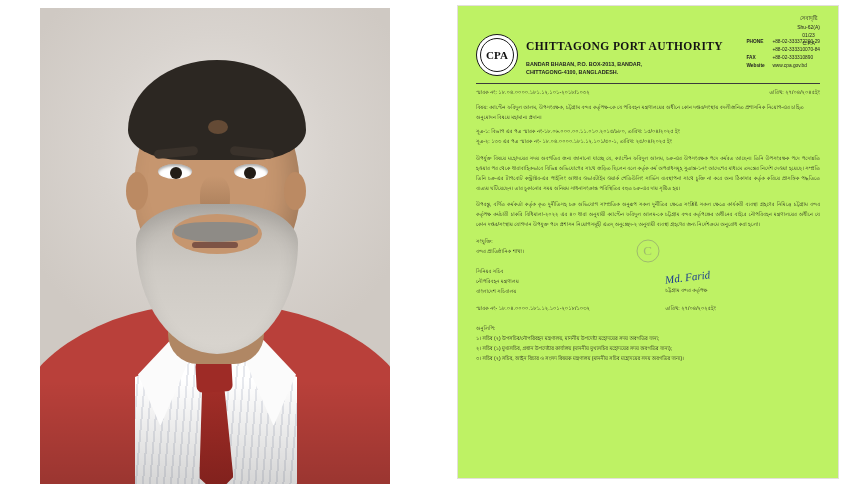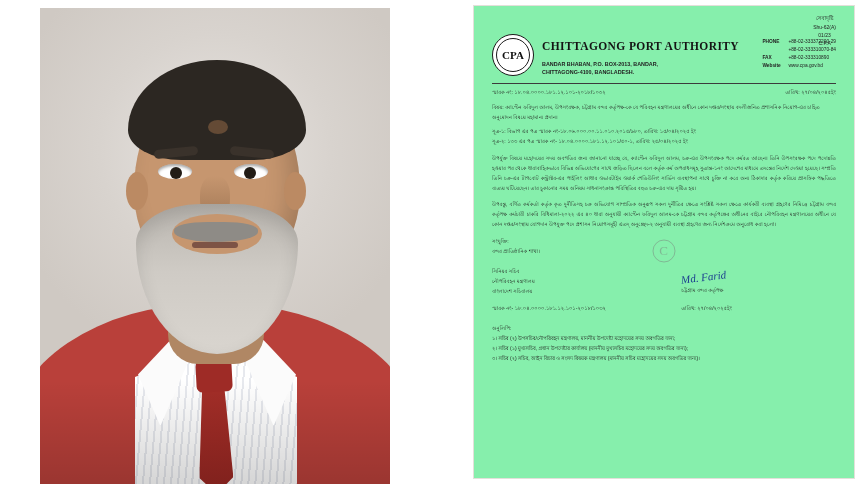--- a/index.html
+++ b/index.html
@@ -243,11 +243,11 @@
   }
   .doc {
     position: absolute;
-    left: 44px;
+    left: 28px;
     top: 6px;
     width: 380px;
     height: 472px;
-    background: #86efac;
+    background: #bef264;
     box-shadow: 0 0 0 1px #e3e0da;
     overflow: hidden;
     font-size: 5.2px;

